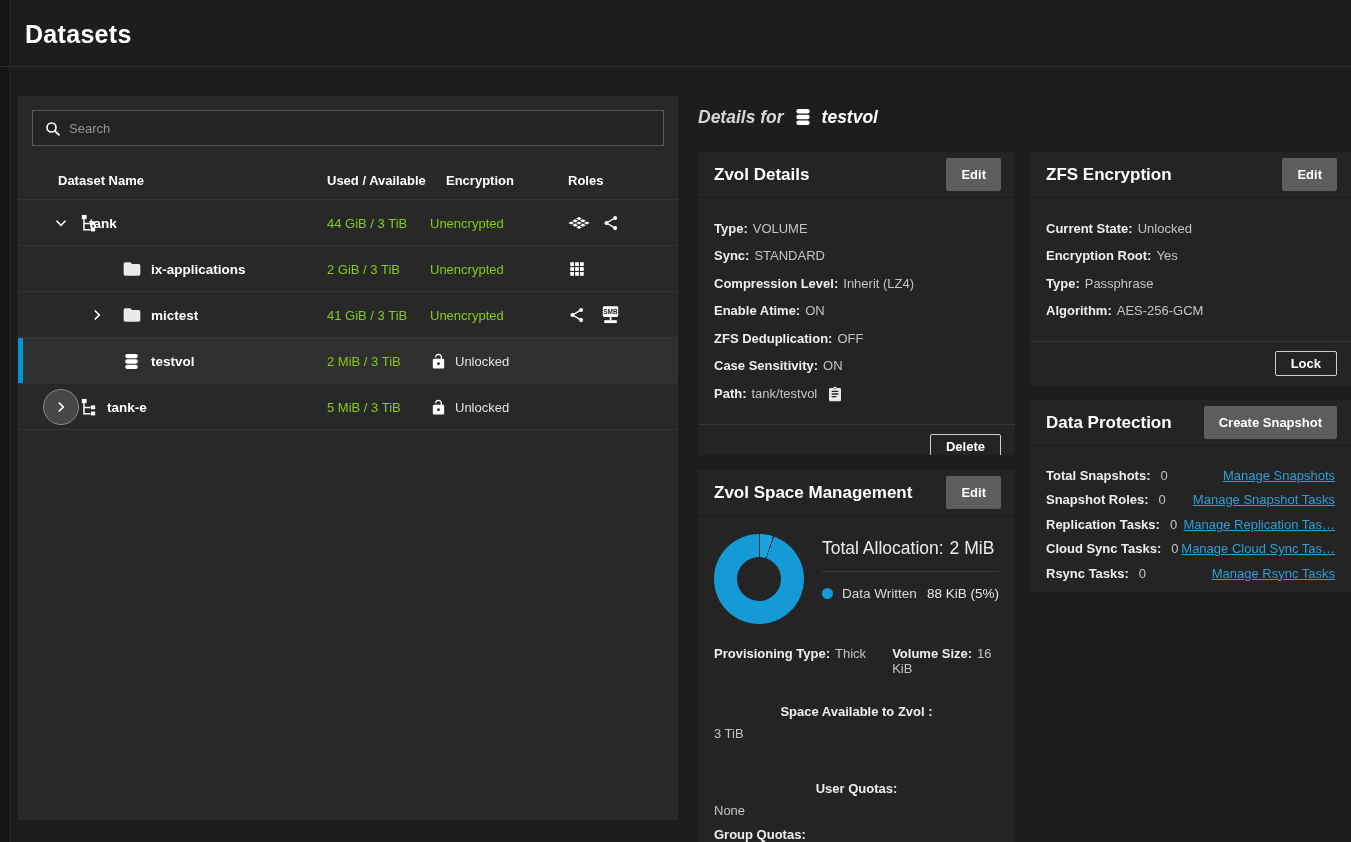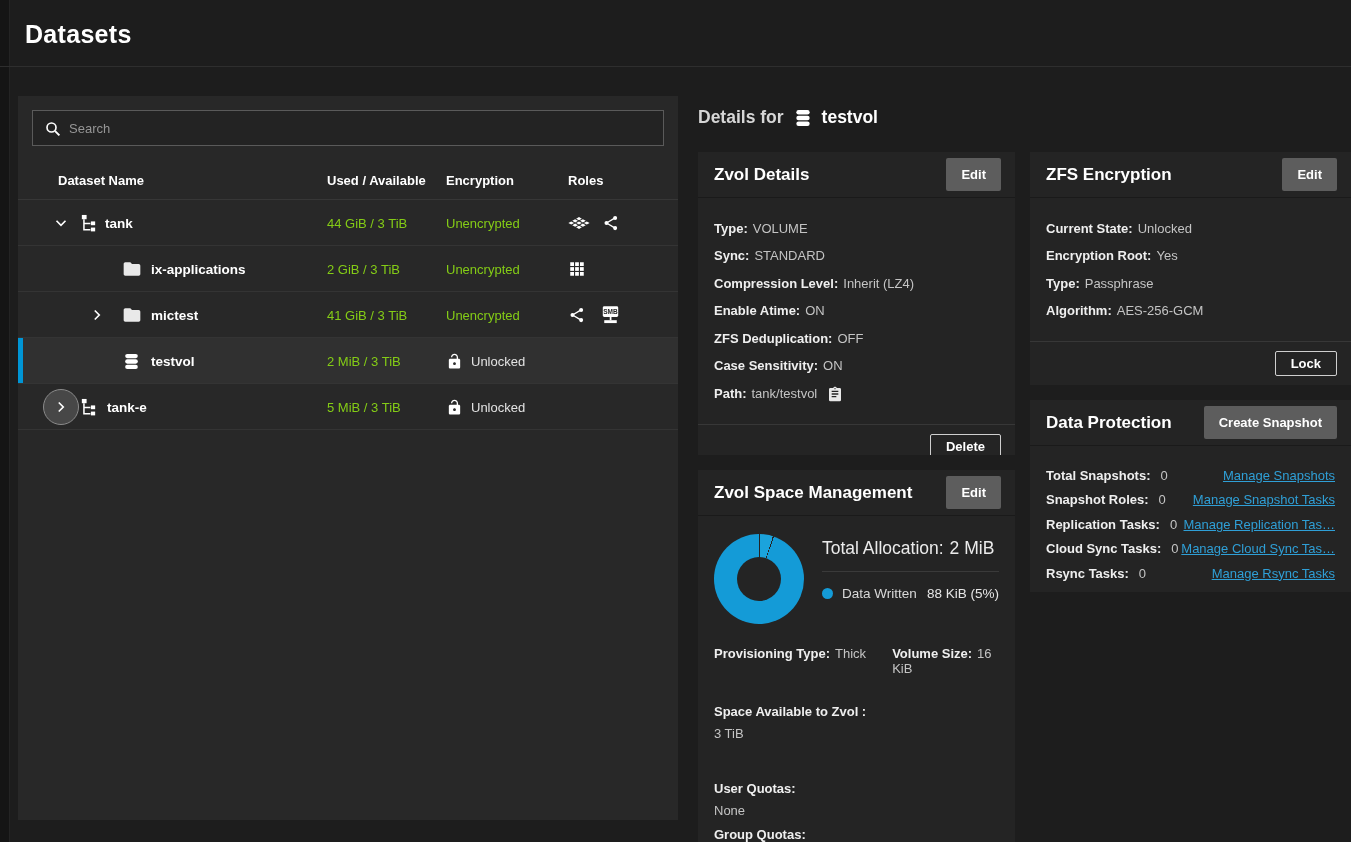--- a/index.html
+++ b/index.html
@@ -43,7 +43,7 @@
   .enc-unlocked { display:flex; align-items:center; gap:8px; color:#e2e2e2; }
 
   
-  .details-heading { position:absolute; left:698px; top:107px; display:flex; align-items:flex-end; gap:9px; font-size:17.5px; font-weight:bold; }
+  .details-heading { position:absolute; left:698px; top:107px; display:flex; align-items:flex-start; gap:9px; font-size:17.5px; font-weight:bold;font-style:italic; }
   .details-prefix { color:#d6d6d6; }
   .details-name { color:#ffffff; }
 

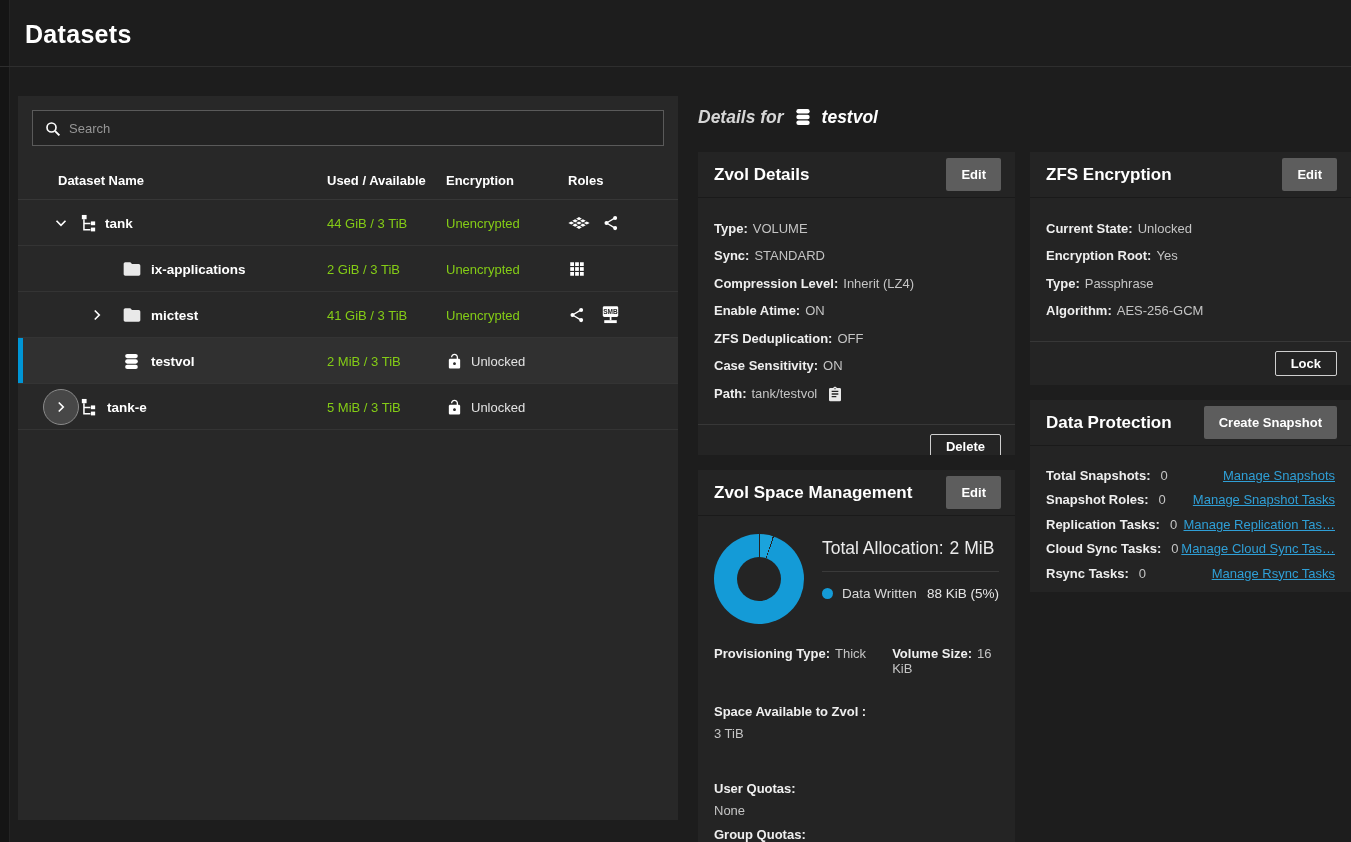--- a/index.html
+++ b/index.html
@@ -131,7 +131,7 @@
           <rect x="12.5" y="14.3" width="4.5" height="4" fill="#fff"></rect>
         </svg>
     </div>
-    <div class="cell dname" style="left:87px;">tank</div>
+    <div class="cell dname" style="left:71px;">tank</div>
     <div class="cell used c-used">44 GiB / 3 TiB</div>
     <div class="cell enc-text c-enc">Unencrypted</div>
     <div class="cell c-roles">

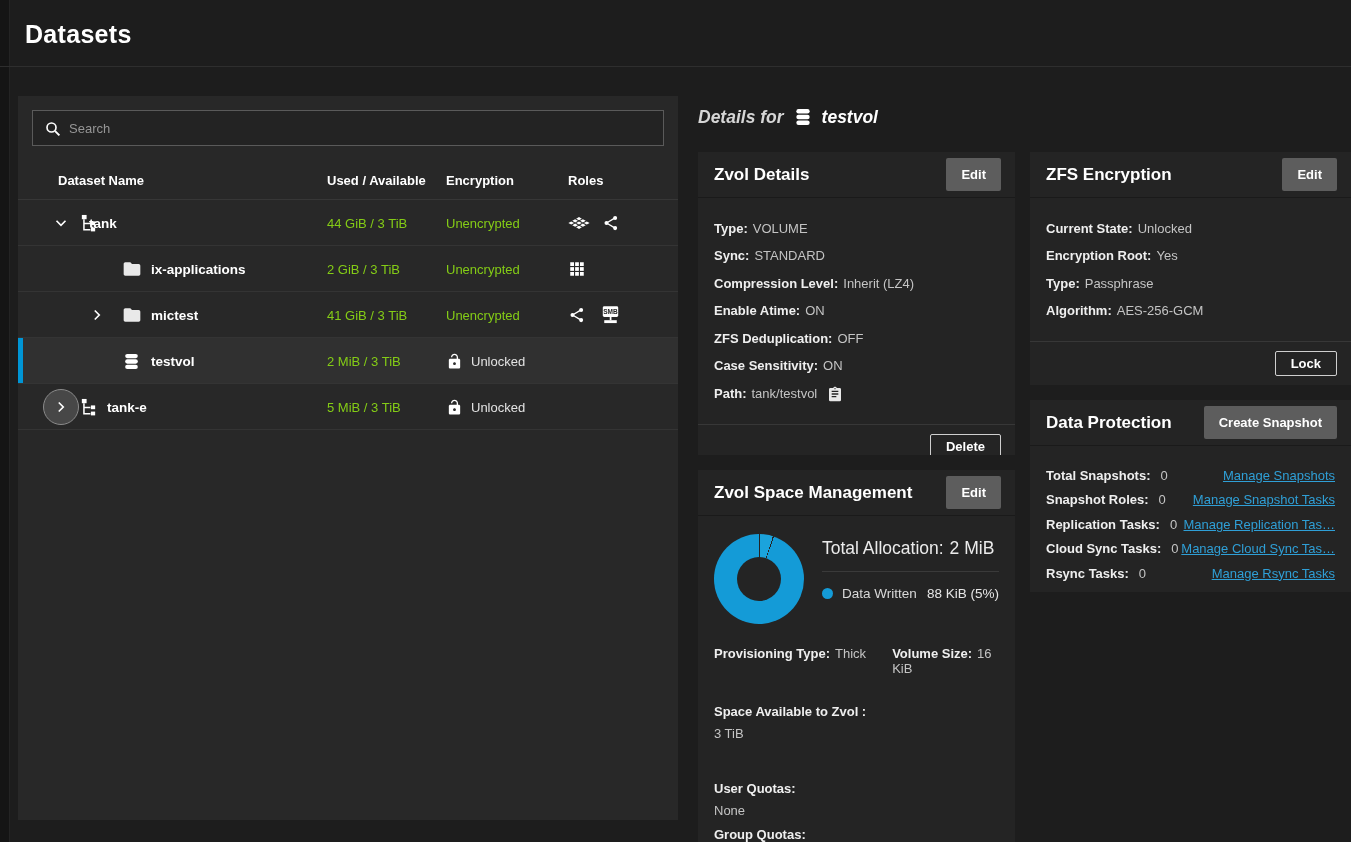--- a/index.html
+++ b/index.html
@@ -35,7 +35,7 @@
   .trow .cell { position:absolute; top:0; height:46px; display:flex; align-items:center; }
   .dname { font-weight:bold; color:#fff; font-size:13.5px; }
   .used, .enc-text { color:#84cc16; }
-  .c-used { left:309px; } .c-enc { left:428px; } .c-roles { left:550px; gap:12px; }
+  .c-used { left:309px; } .c-enc { left:412px; } .c-roles { left:550px; gap:12px; }
   .expander { width:20px; display:flex; justify-content:center; }
   .row-selected { background:#303030; }
   .row-selected::before { content:""; position:absolute; left:0; top:0; bottom:0; width:5px; background:#0095d5; }

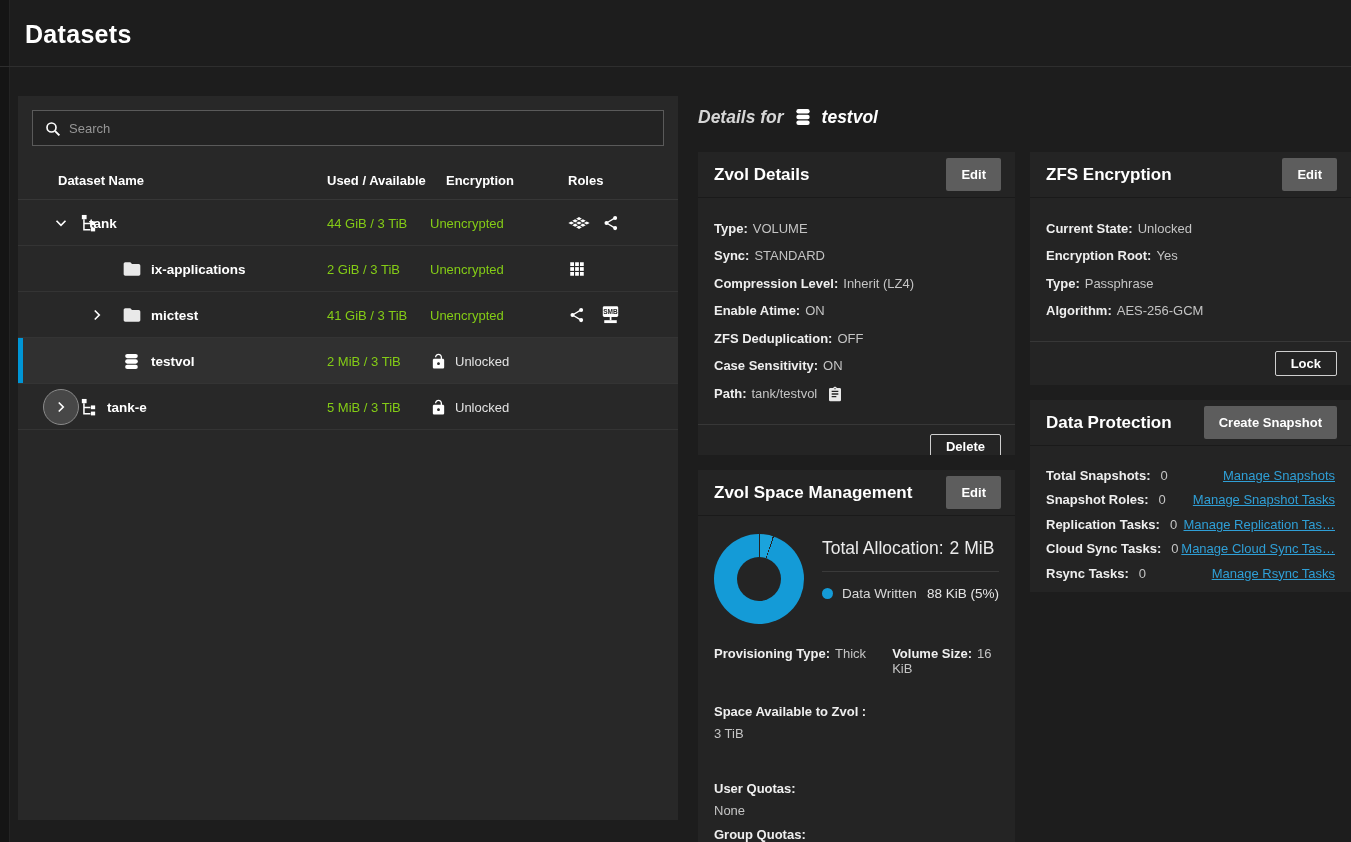--- a/index.html
+++ b/index.html
@@ -85,7 +85,7 @@
   .prov-line { padding:14px 16px 15px; font-size:13px; display:flex; gap:26px; }
   .inset-hr { height:1px; background:#3a3a3a; margin:0 14px; }
   .space-block { padding:13px 16px 14px; font-size:13px; }
-  .sb-label { font-weight:bold; color:#efefef; margin-bottom:7px; }
+  .sb-label { font-weight:bold; color:#efefef; margin-bottom:7px;text-align:center; }
   .sb-value { color:#c4c4c4; }
   .quota-label { font-weight:bold; color:#efefef; margin-top:9px; margin-bottom:7px; }
 </style>

